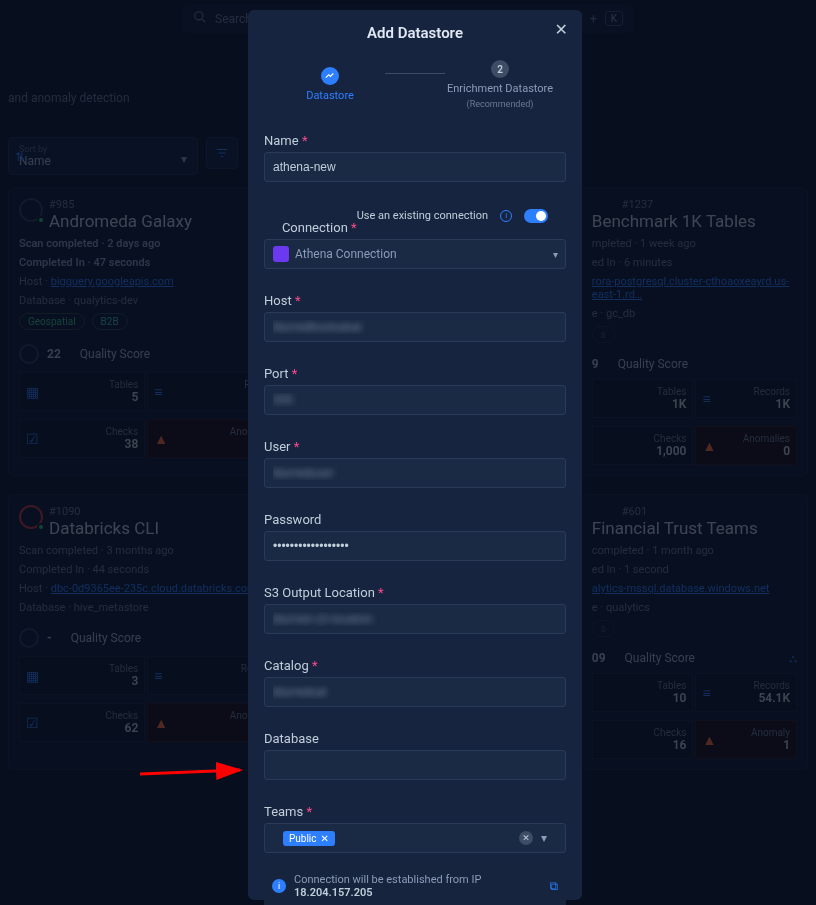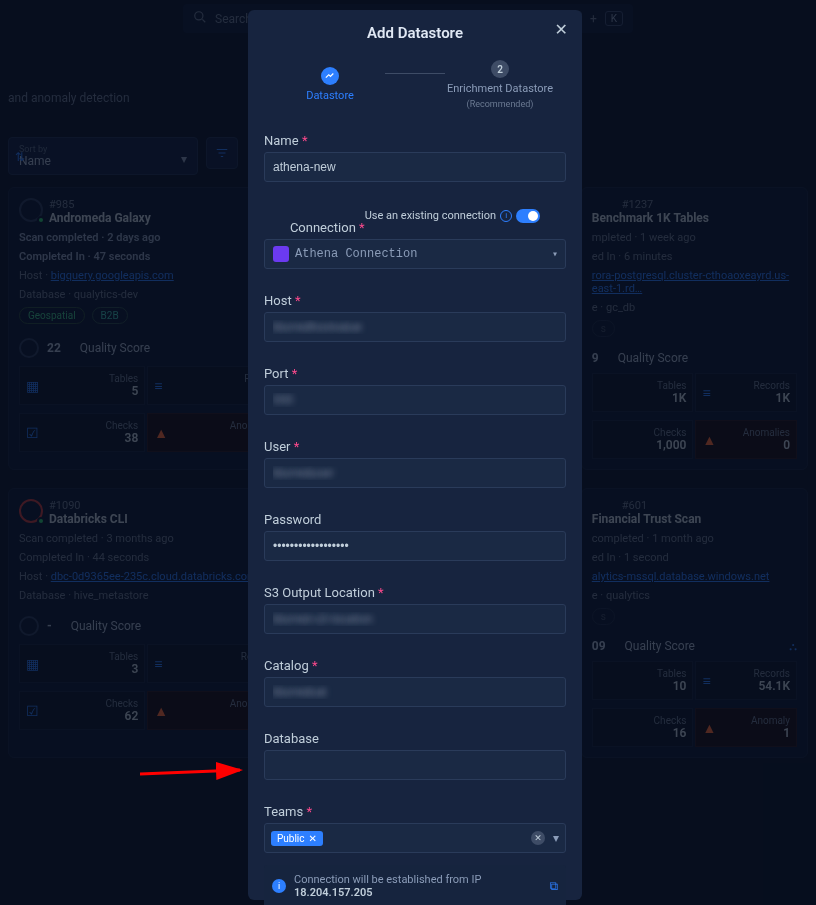--- a/index.html
+++ b/index.html
@@ -79,7 +79,7 @@
     position: relative;
   }
   .card-id { color: #6b7a92; font-size: 11px; margin-left: 30px; }
-  .card-title { color: #c0ceda; font-weight: 700; font-size: 12px; margin-left: 30px;}
+  .card-title { color: #c0ceda; font-weight: 400; font-size: 17px; margin-left: 30px;}
   .card-icon {
     position: absolute;
     top: 10px;

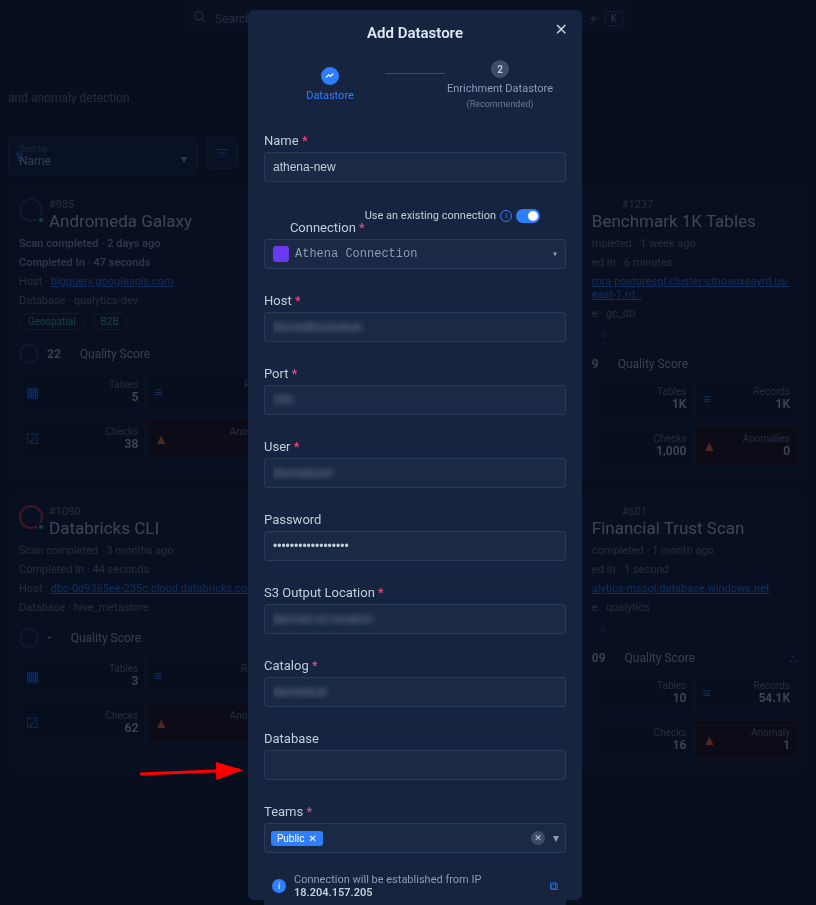--- a/index.html
+++ b/index.html
@@ -268,7 +268,7 @@
   .toggle-row {
     display: flex;
     align-items: center;
-    gap: 4px;
+    gap: 12px;
     font-size: 11px;
     color: #c0ceda;
   }

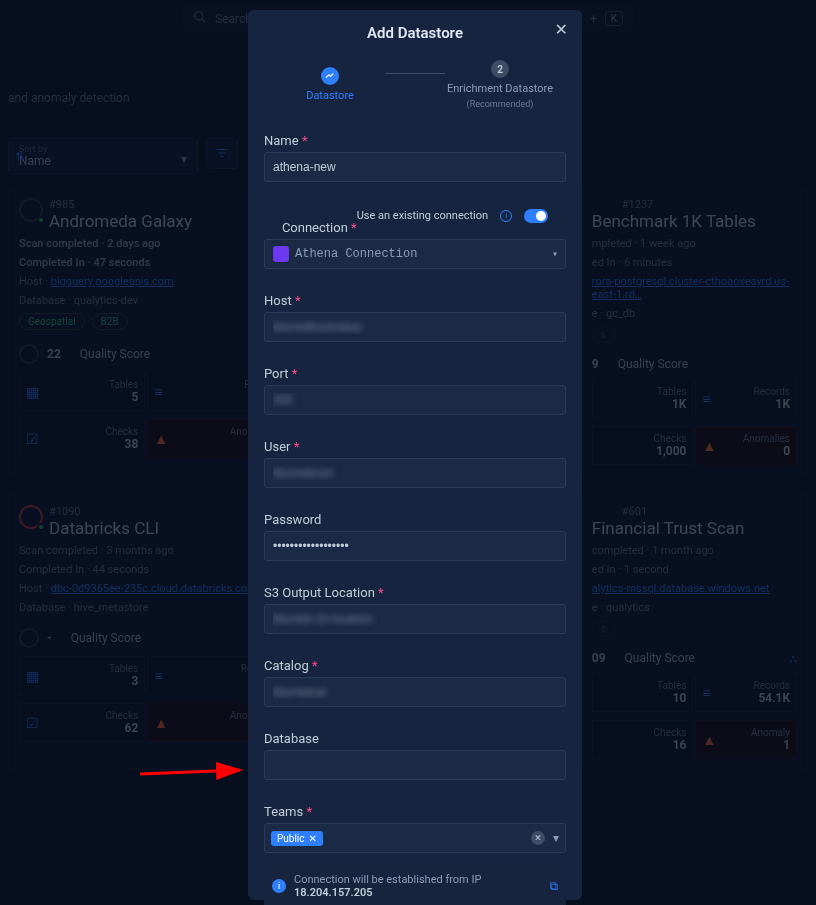--- a/index.html
+++ b/index.html
@@ -239,7 +239,7 @@
     color: transparent;
     text-shadow: 0 0 6px rgba(180,190,210,0.7);
   }
-  .select-wrap { position: relative; font-family: Liberation Mono, monospace; }
+  .select-wrap { position: relative; }
   .select-wrap::after {
     content: "▾";
     position: absolute;

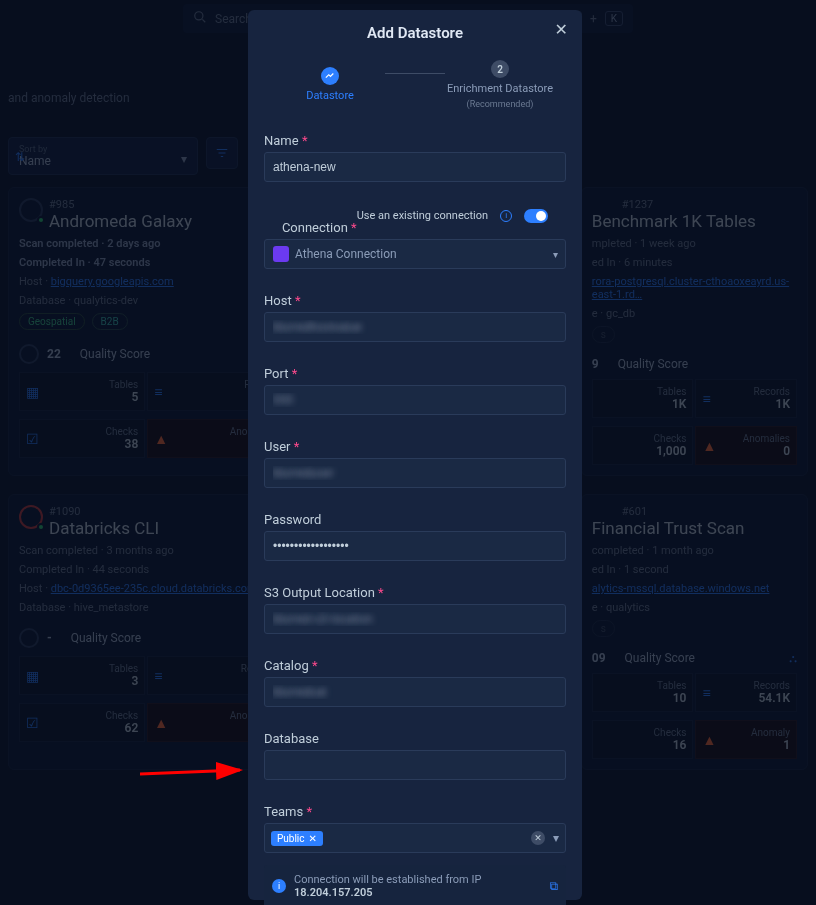--- a/index.html
+++ b/index.html
@@ -567,7 +567,7 @@
     <div style="width:280px"></div>
     <div class="card" style="width:230px">
       <div class="card-id">#601</div>
-      <div class="card-title" style="margin-left:0">Financial Trust Scan</div>
+      <div class="card-title" style="margin-left:0">Financial Trust Teams</div>
       <div class="card-meta">completed · 1 month ago</div>
       <div class="card-meta">ed In · 1 second</div>
       <div class="card-meta"><span class="card-link">alytics-mssql.database.windows.net</span></div>

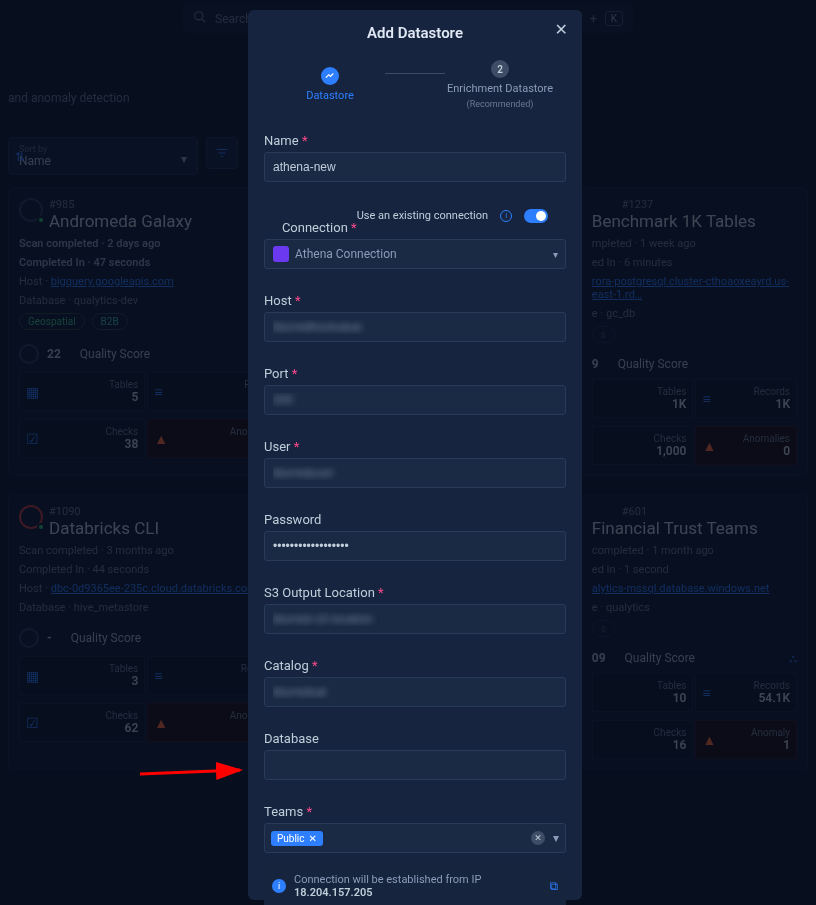--- a/index.html
+++ b/index.html
@@ -300,7 +300,7 @@
     background: #1a2944;
     border: 1px solid #2a3b5a;
     border-radius: 3px;
-    padding: 4px 6px;
+    padding: 4px 18px;
     display: flex;
     align-items: center;
     gap: 4px;

